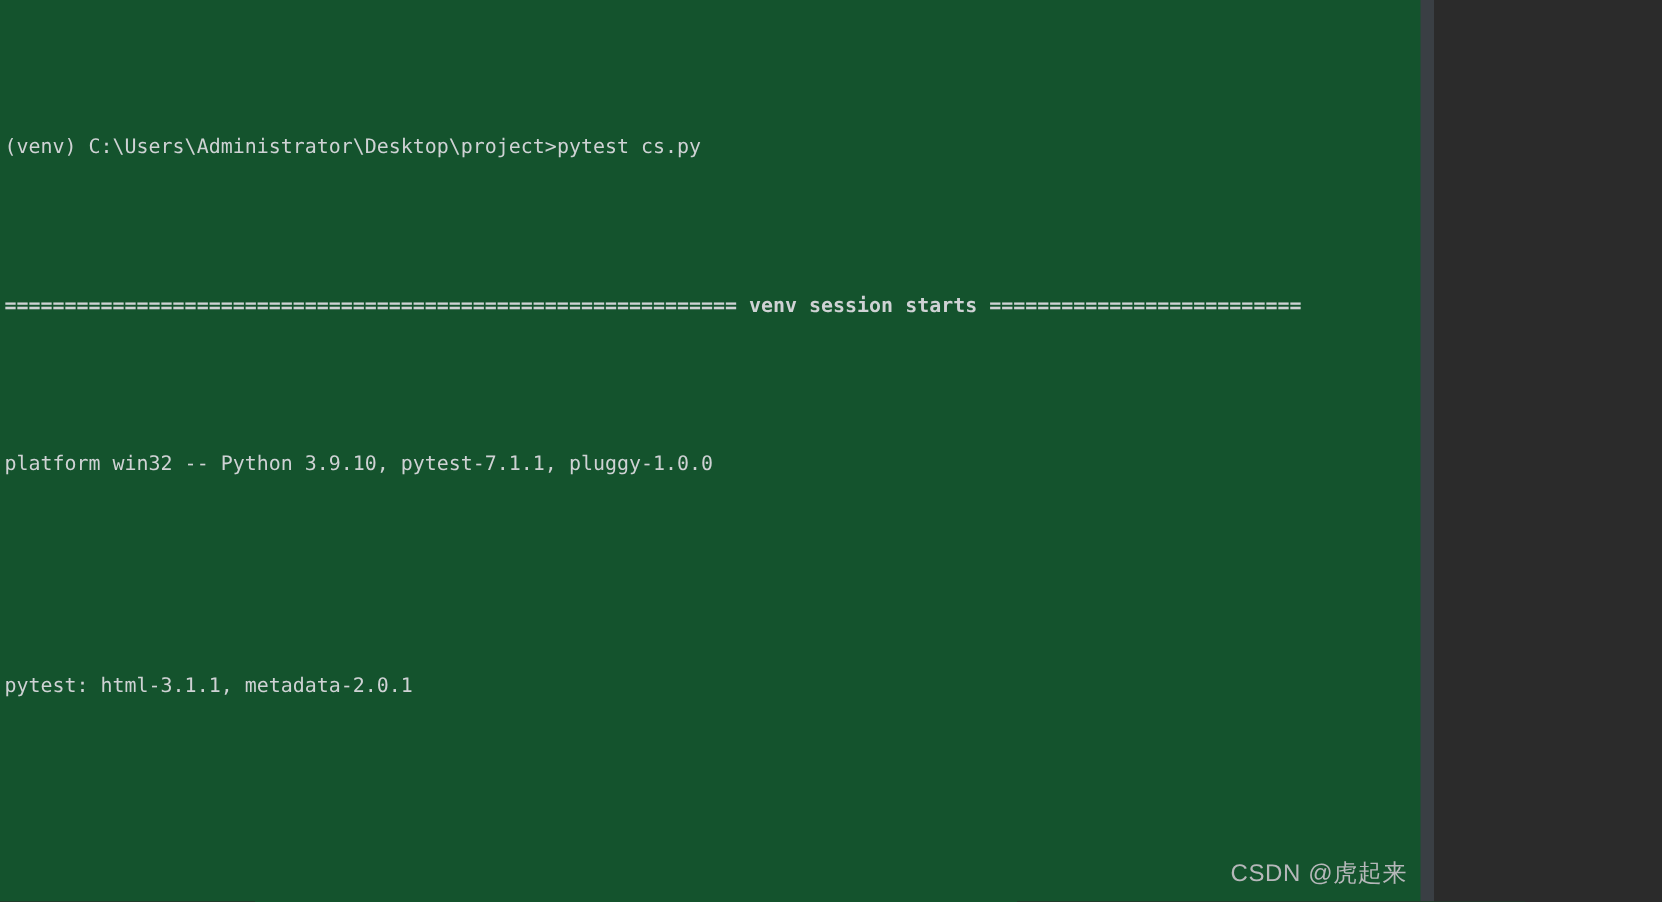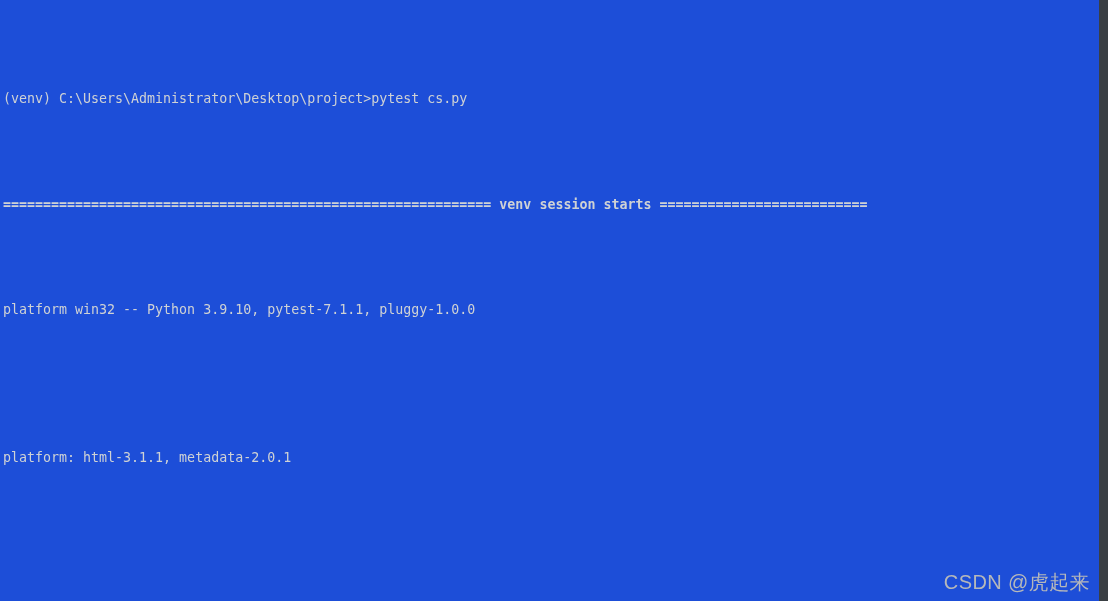--- a/index.html
+++ b/index.html
@@ -9,9 +9,9 @@
   }
   #terminal {
     position: relative;
-    width: 1108px;
+    width: 956px;
     height: 601px;
-    background: #1d4ed8;
+    background: #14532d;
     overflow: hidden;
     font-family: "DejaVu Sans Mono", "Liberation Mono", monospace;
     font-size: 13.3px;

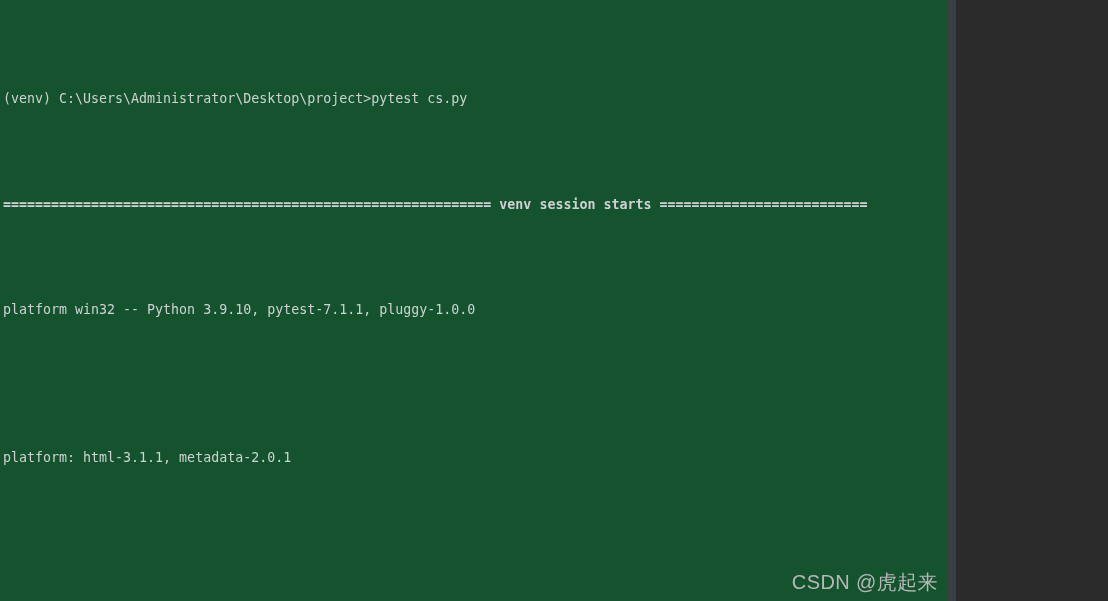--- a/index.html
+++ b/index.html
@@ -73,7 +73,7 @@
     
 
     
-    <div class="line"><span class="c-white">platform: html-3.1.1, metadata-2.0.1</span></div>
+    <div class="line"><span class="c-white">pytest: html-3.1.1, metadata-2.0.1</span></div>
 
     
     

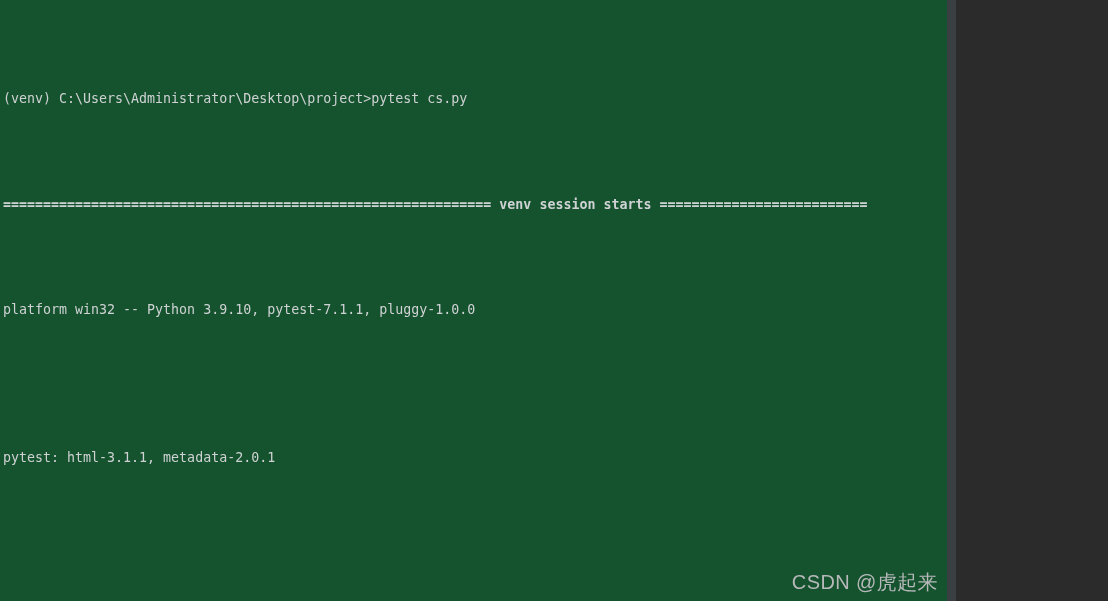--- a/index.html
+++ b/index.html
@@ -50,7 +50,7 @@
     bottom: 8px;
     color: #b6b8ba;
     font-family: "Liberation Sans", sans-serif;
-    font-size: 20px;
+    font-size: 16px;
     letter-spacing: 0.4px;
   }
 </style>

